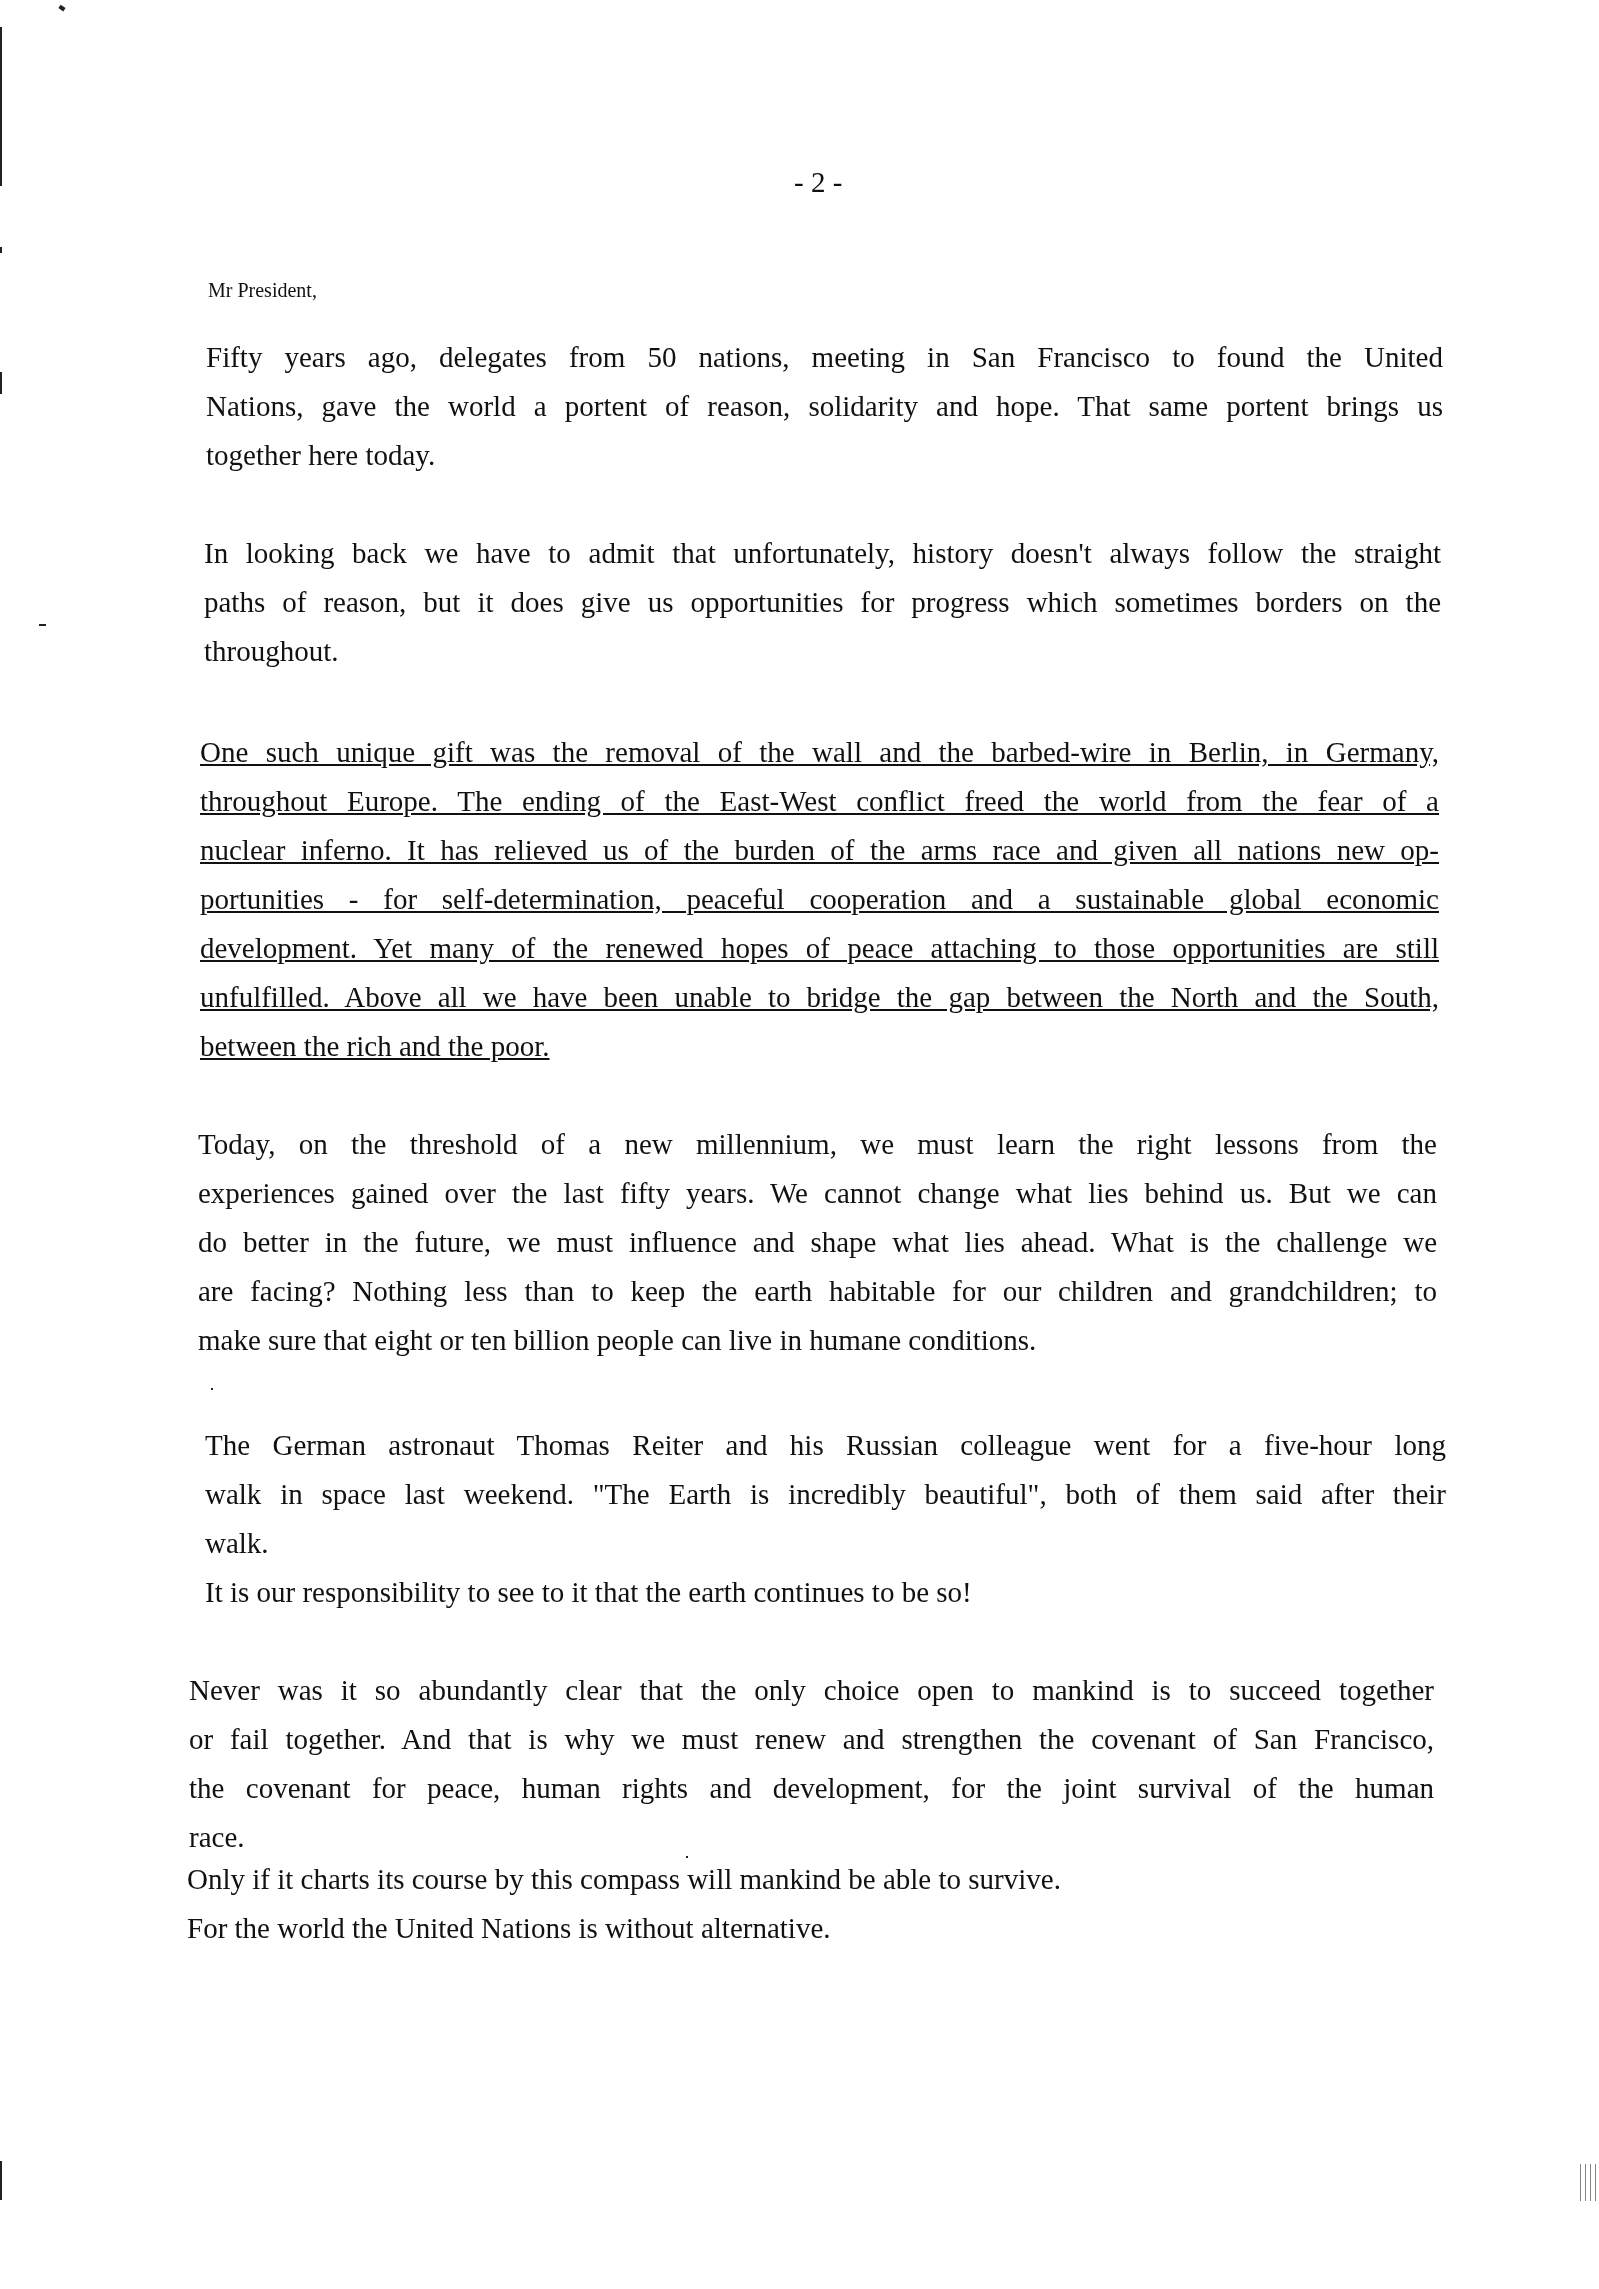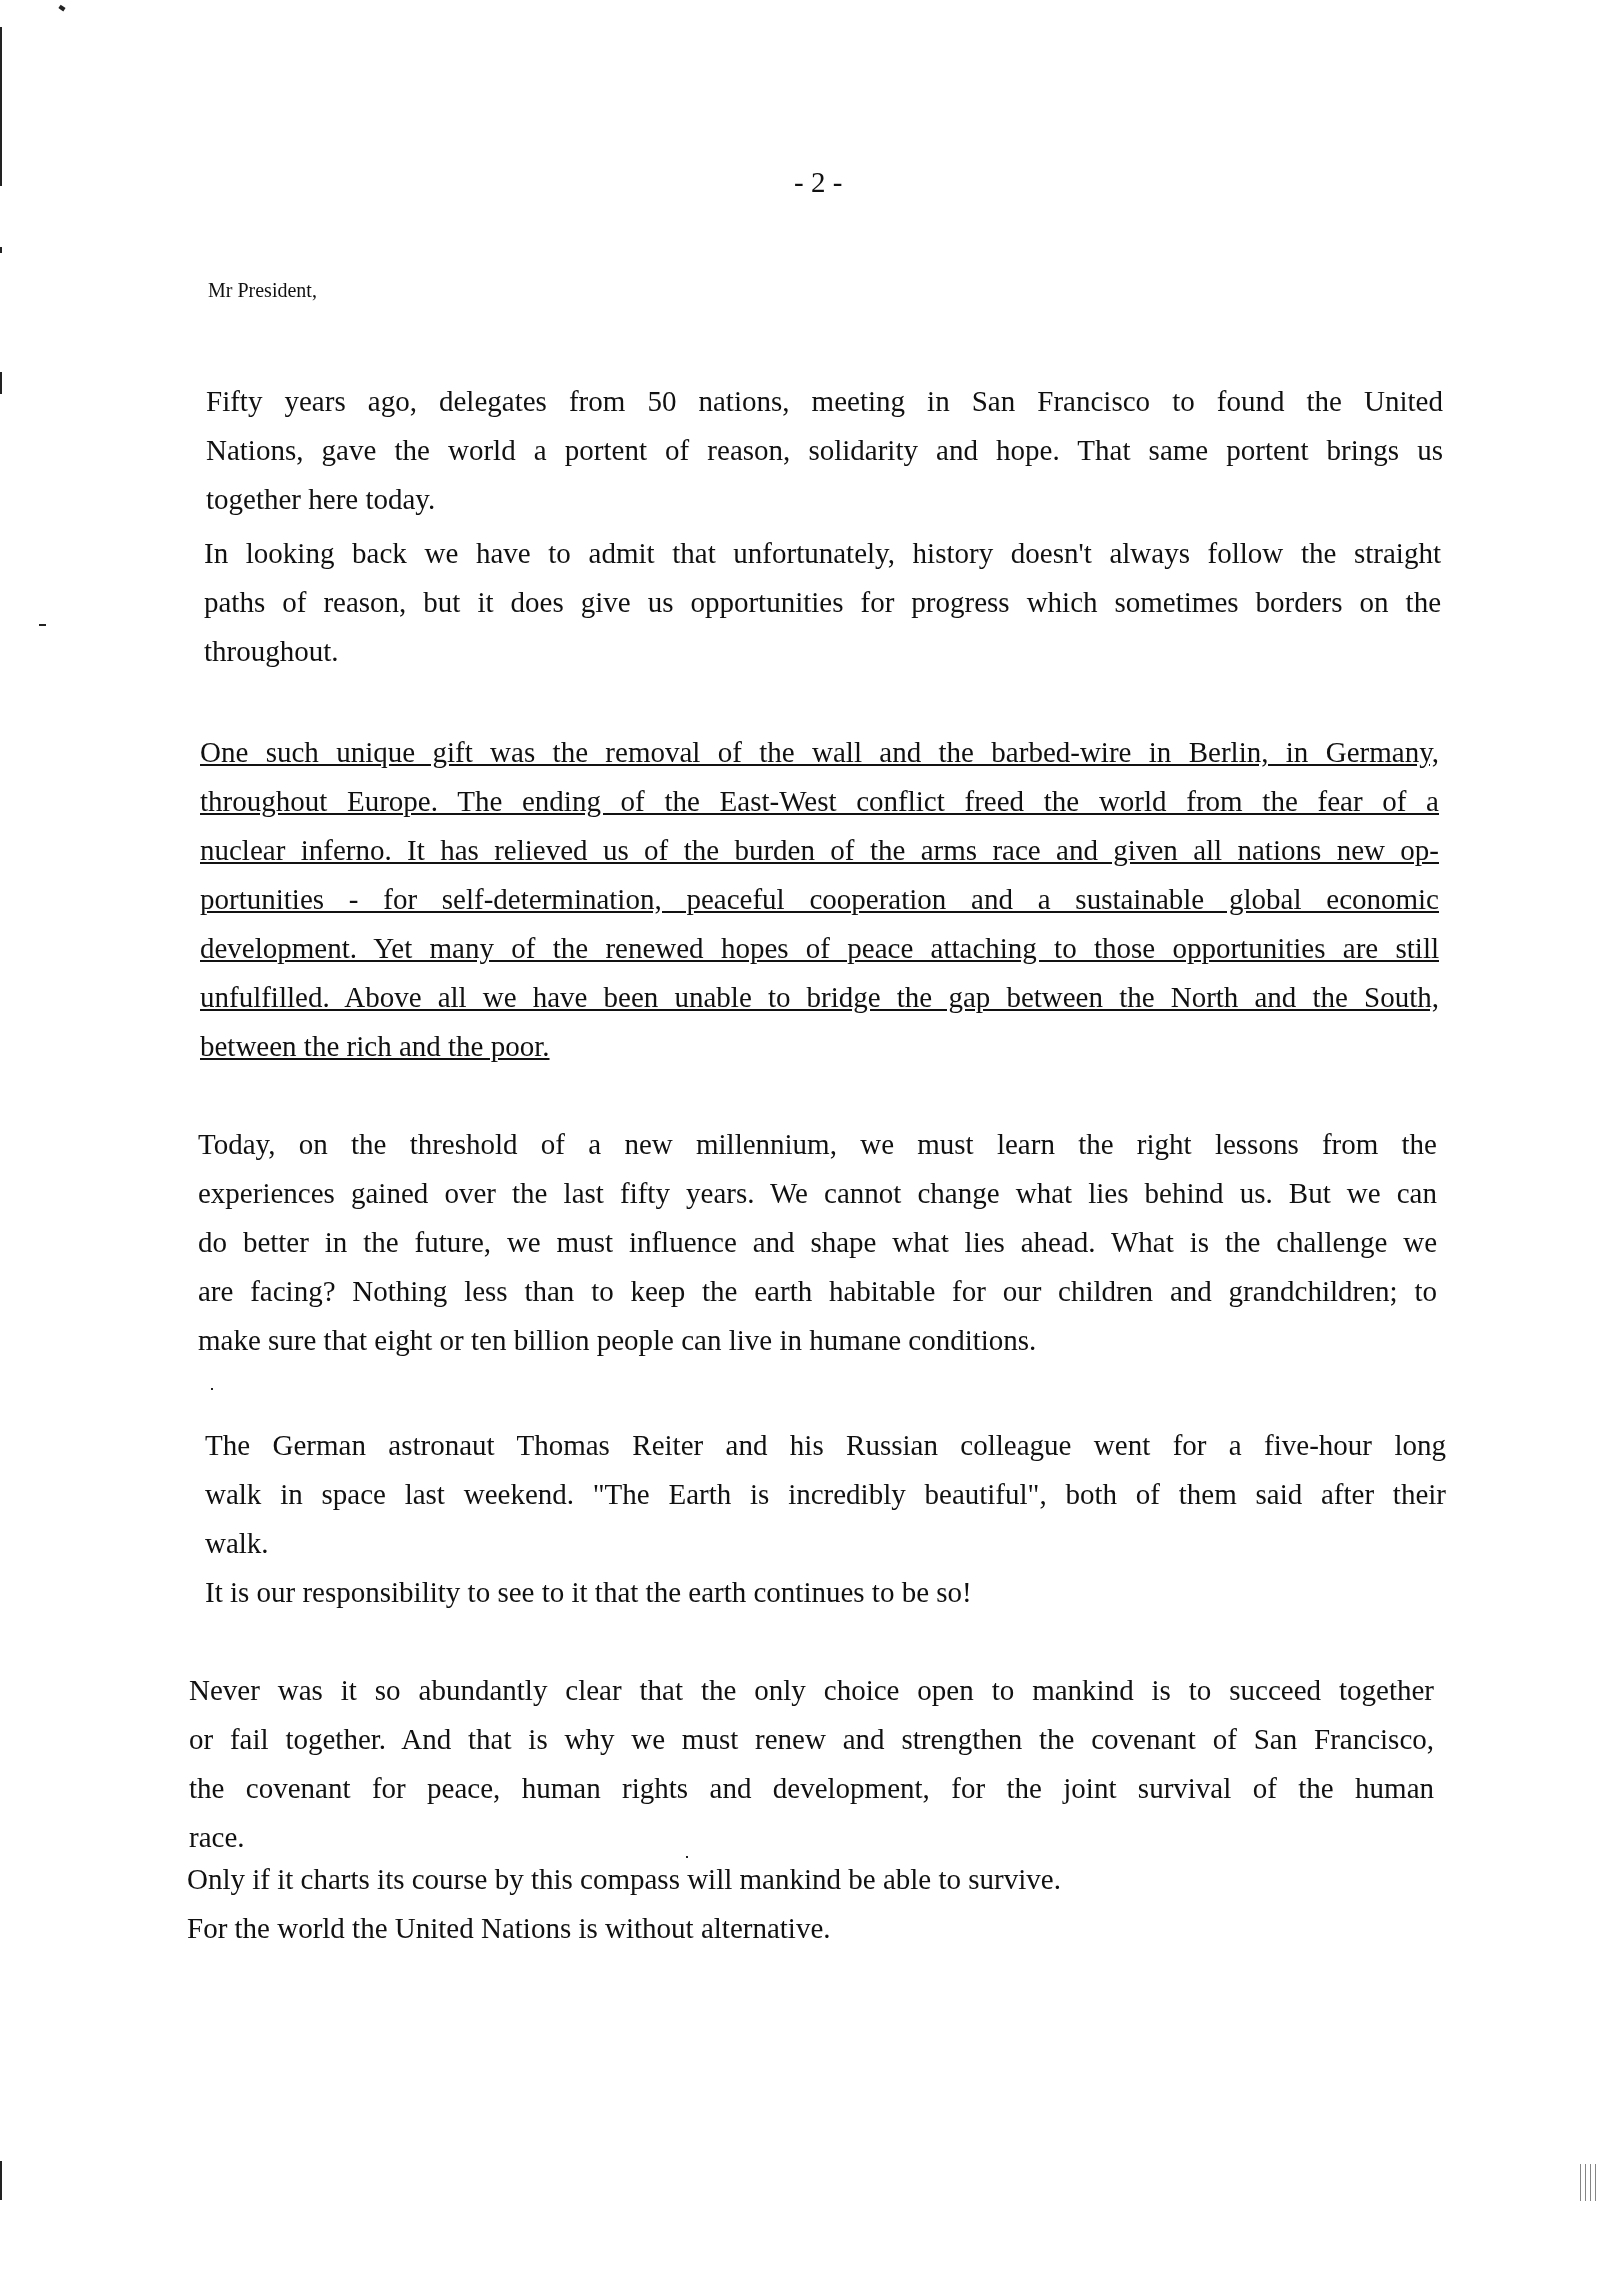--- a/index.html
+++ b/index.html
@@ -87,7 +87,7 @@
 
 <div class="salutation">Mr President,</div>
 
-<div class="para" style="left:206px;top:333px;width:1237px;margin-top:44px;">
+<div class="para" style="left:206px;top:333px;width:1237px;">
   <span class="line">Fifty years ago, delegates from 50 nations, meeting in San Francisco to found the United</span>
   <span class="line">Nations, gave the world a portent of reason, solidarity and hope. That same portent brings us</span>
   <span class="line last">together here today.</span>

